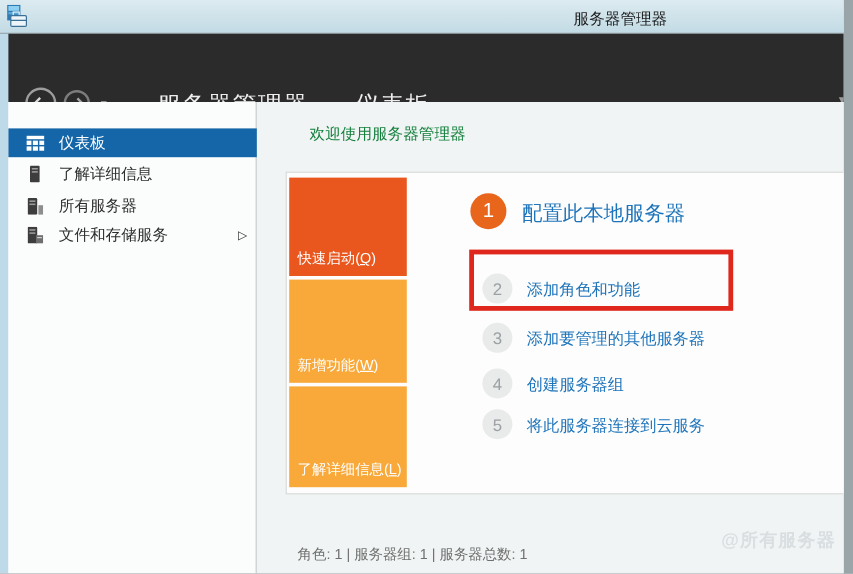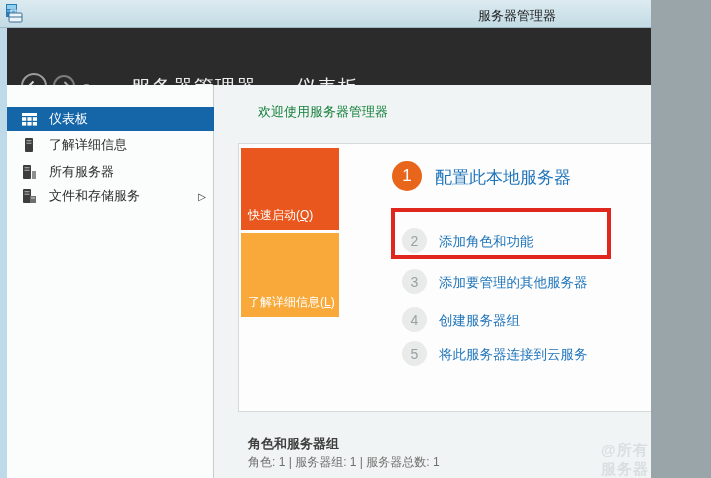--- a/index.html
+++ b/index.html
@@ -6,7 +6,7 @@
   html,body { background:#9aa5aa; }
   .window {
     position: relative;
-    width: 651px; height: 478px;
+    width: 703px; height: 478px;
     overflow: hidden;
     font-family: "Liberation Sans", sans-serif;
     background: #f1f4f4;

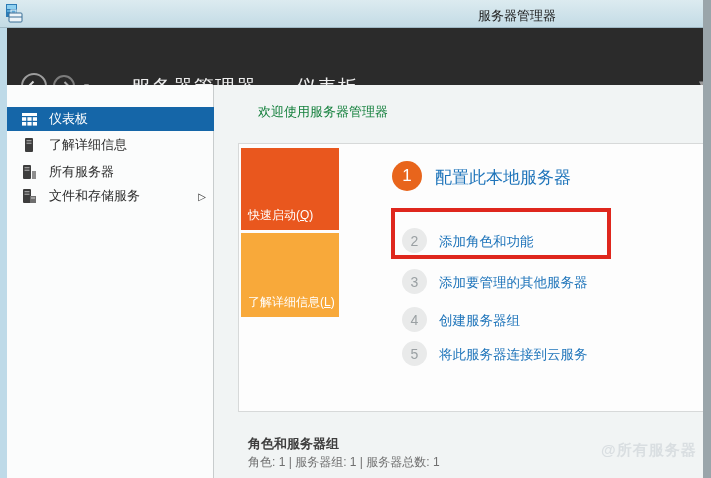--- a/index.html
+++ b/index.html
@@ -227,6 +227,9 @@
       <div class="quick-sec sec1">
         <span class="lbl"><span>快速启动(</span><span class="hotkey">Q</span><span>)</span></span>
       </div>
+      <div class="quick-sec sec2">
+        <span class="lbl"><span>新增功能(</span><span class="hotkey">W</span><span>)</span></span>
+      </div>
       <div class="quick-sec sec3">
         <span class="lbl"><span>了解详细信息(</span><span class="hotkey">L</span><span>)</span></span>
       </div>

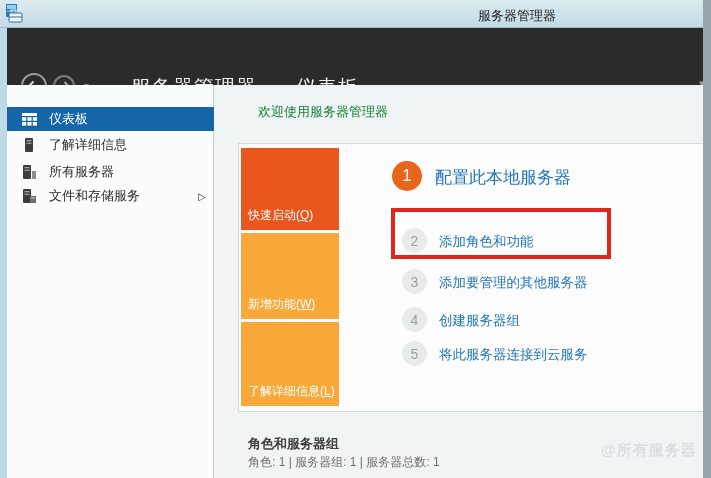--- a/index.html
+++ b/index.html
@@ -253,7 +253,6 @@
     <div class="highlight-box"></div>
   </div>
 
-  <div class="roles-title">角色和服务器组</div>
   <div class="roles-stats">角色: 1 | 服务器组: 1 | 服务器总数: 1</div>
 
   <div class="watermark">@所有服务器</div>

